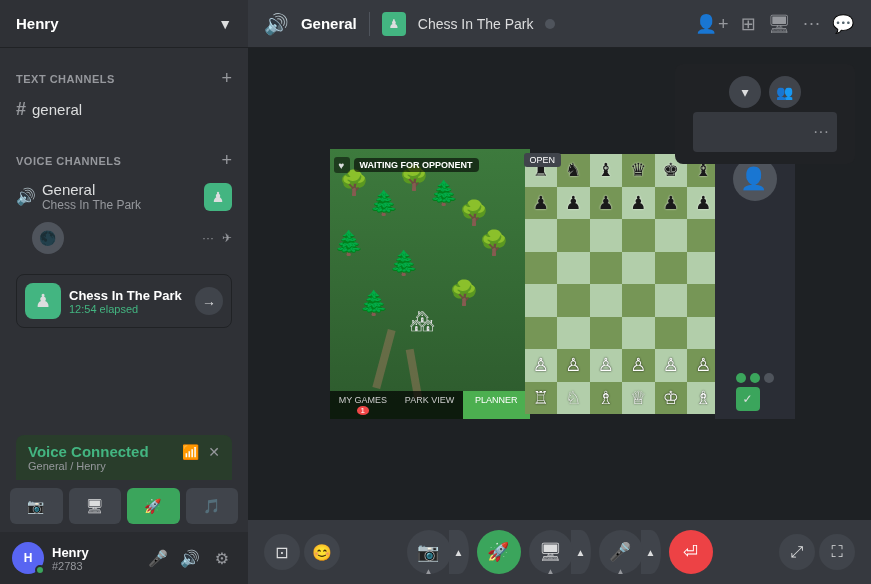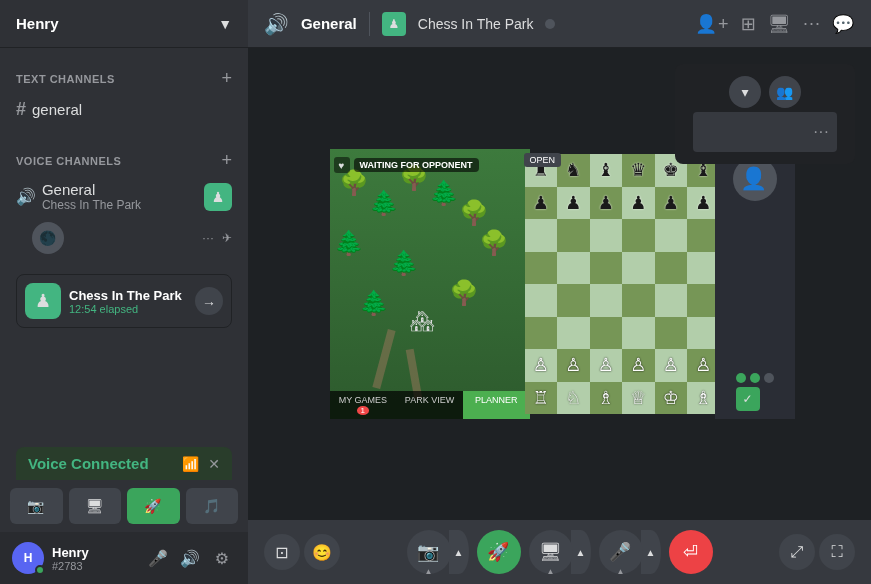--- a/index.html
+++ b/index.html
@@ -702,6 +702,7 @@
           <span>✕</span>
         </div>
       </div>
+      <div class="voice-connected-sub">General / Henry</div>
     </div>
   </div>
 

